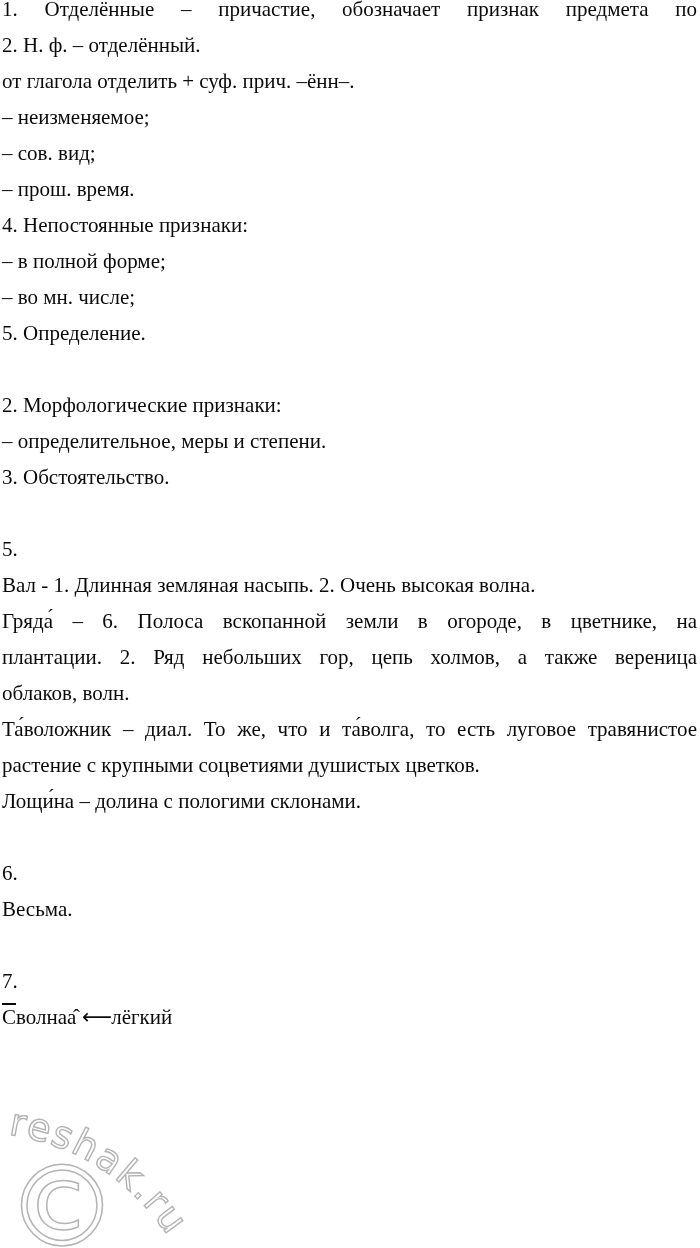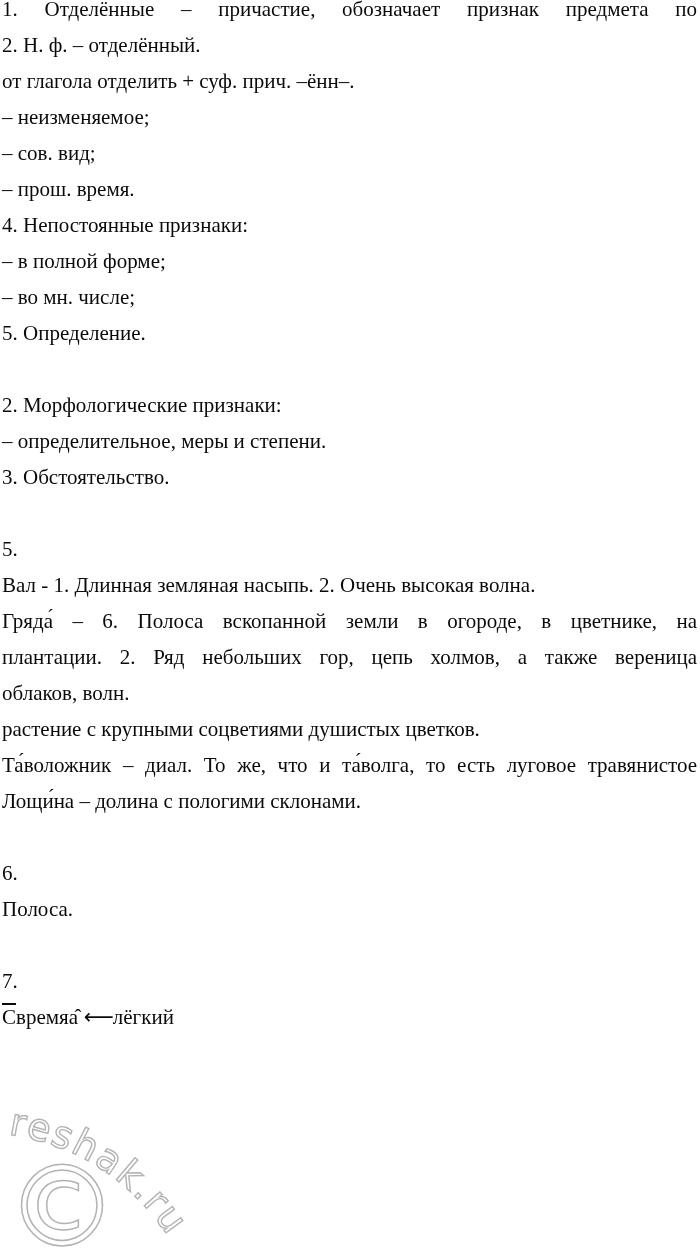--- a/index.html
+++ b/index.html
@@ -89,8 +89,8 @@
   <p class="line justify">Гряда́ – 6. Полоса вскопанной земли в огороде, в цветнике, на</p>
   <p class="line justify">плантации. 2. Ряд небольших гор, цепь холмов, а также вереница</p>
   <p class="line">облаков, волн.</p>
+  <p class="line justify">Та́воложник – диал. То же, что и та́волга, то есть луговое травянистое</p>
   <p class="line">растение с крупными соцветиями душистых цветков.</p>
-  <p class="line justify">Та́воложник – диал. То же, что и та́волга, то есть луговое травянистое</p>
   <p class="line">Лощи́на – долина с пологими склонами.</p>
 
   <div class="blank"></div>

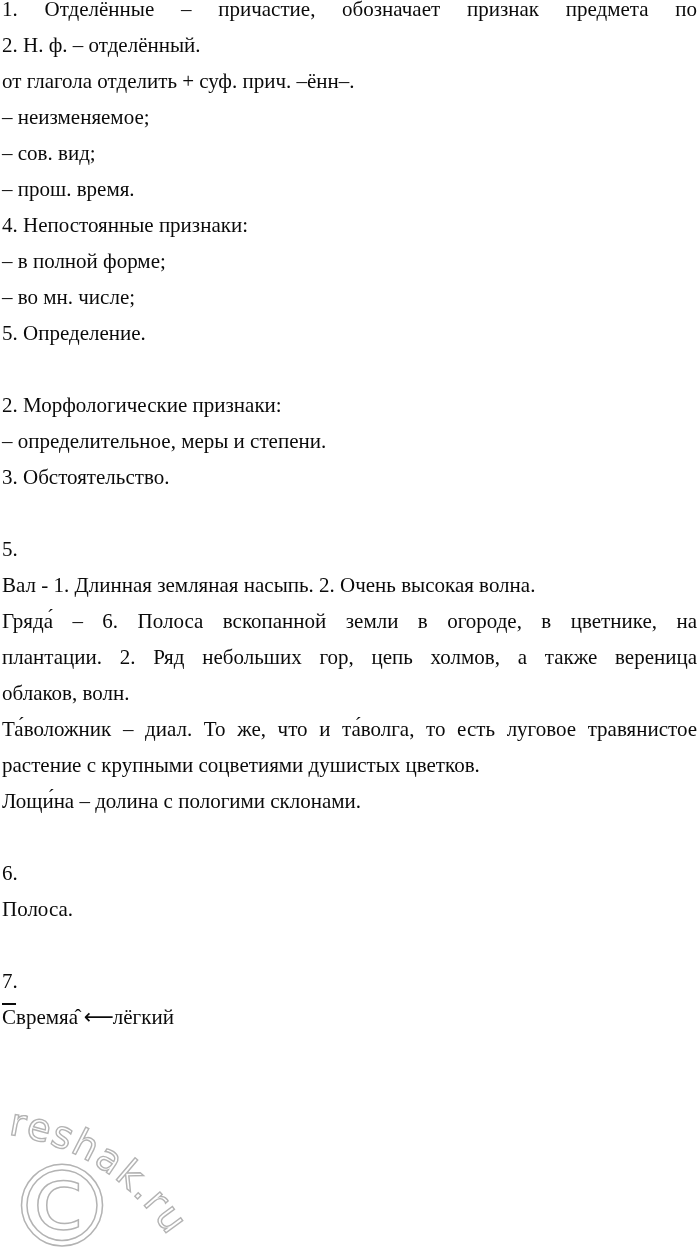--- a/index.html
+++ b/index.html
@@ -96,7 +96,7 @@
   <div class="blank"></div>
 
   <p class="line">6.</p>
-  <p class="line">Полоса.</p>
+  <p class="line">Весьма.</p>
 
   <div class="blank"></div>
 

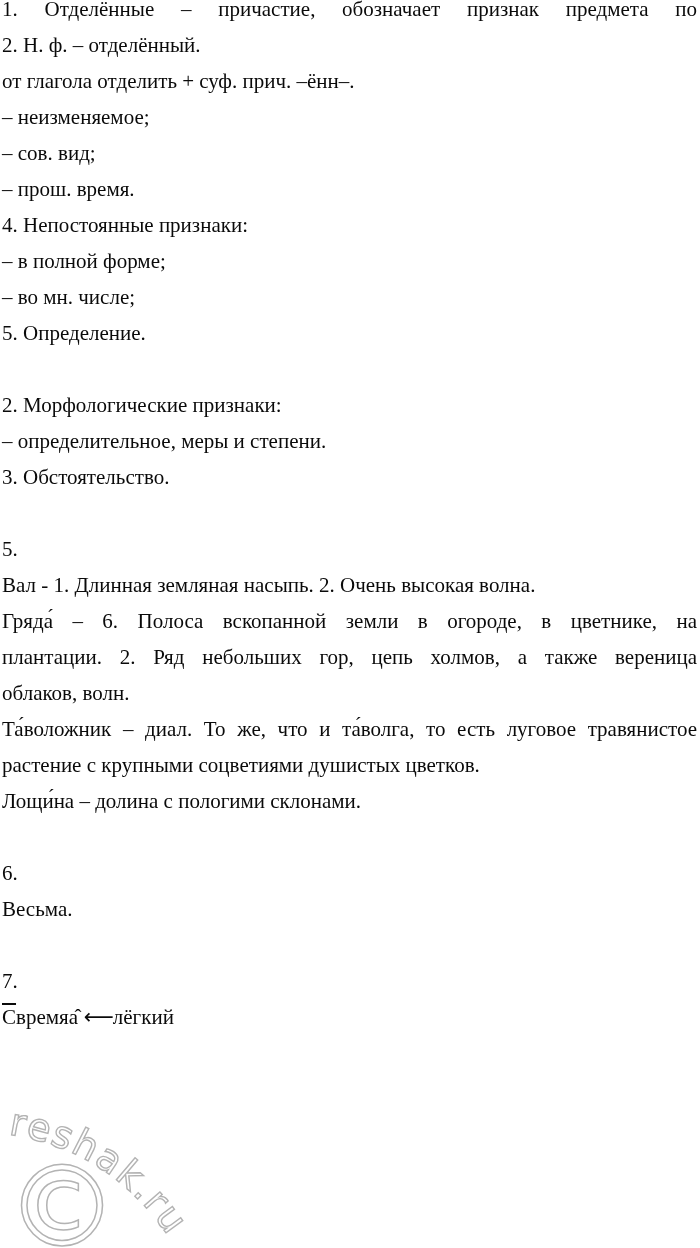--- a/index.html
+++ b/index.html
@@ -101,7 +101,7 @@
   <div class="blank"></div>
 
   <p class="line">7.</p>
-  <p class="line"><span class="ovl">С</span><span>время</span><span>а̂</span><span class="arrow"> ⟵</span><span>лёгкий</span></p>
+  <p class="line"><span class="ovl">С</span><span>волна</span><span>а̂</span><span class="arrow"> ⟵</span><span>лёгкий</span></p>
 </div>
 
 </body></html>

